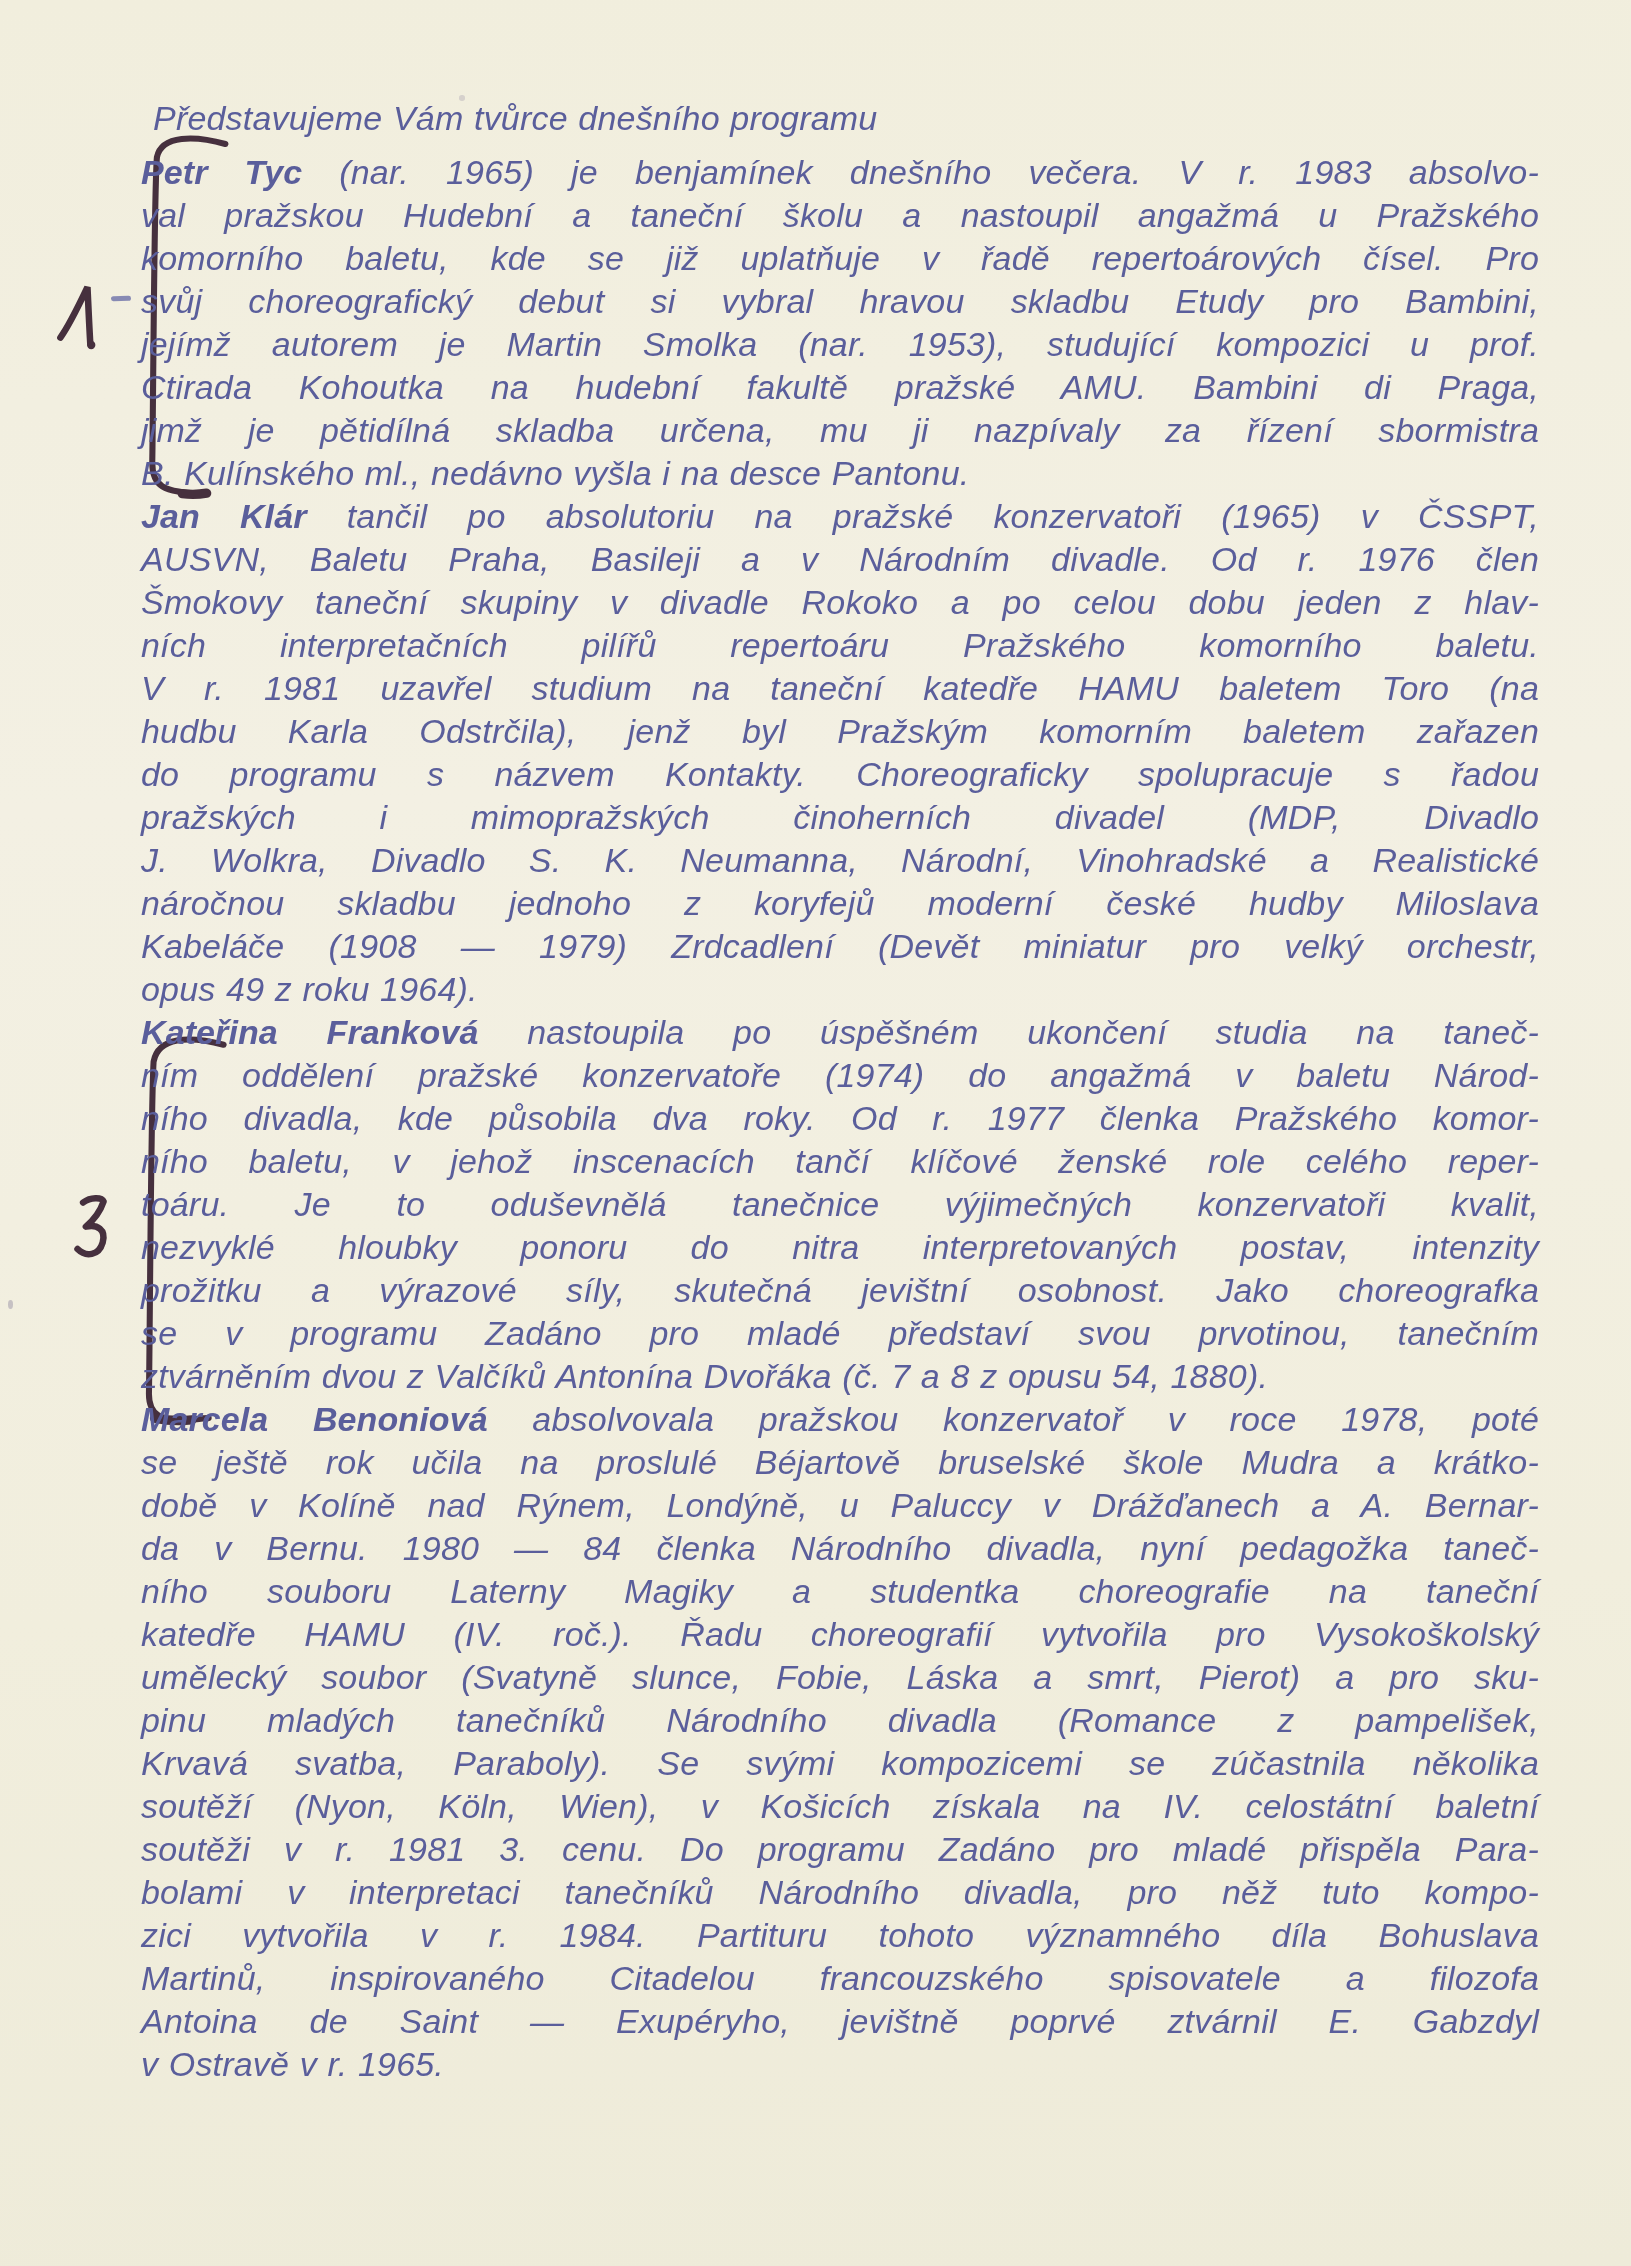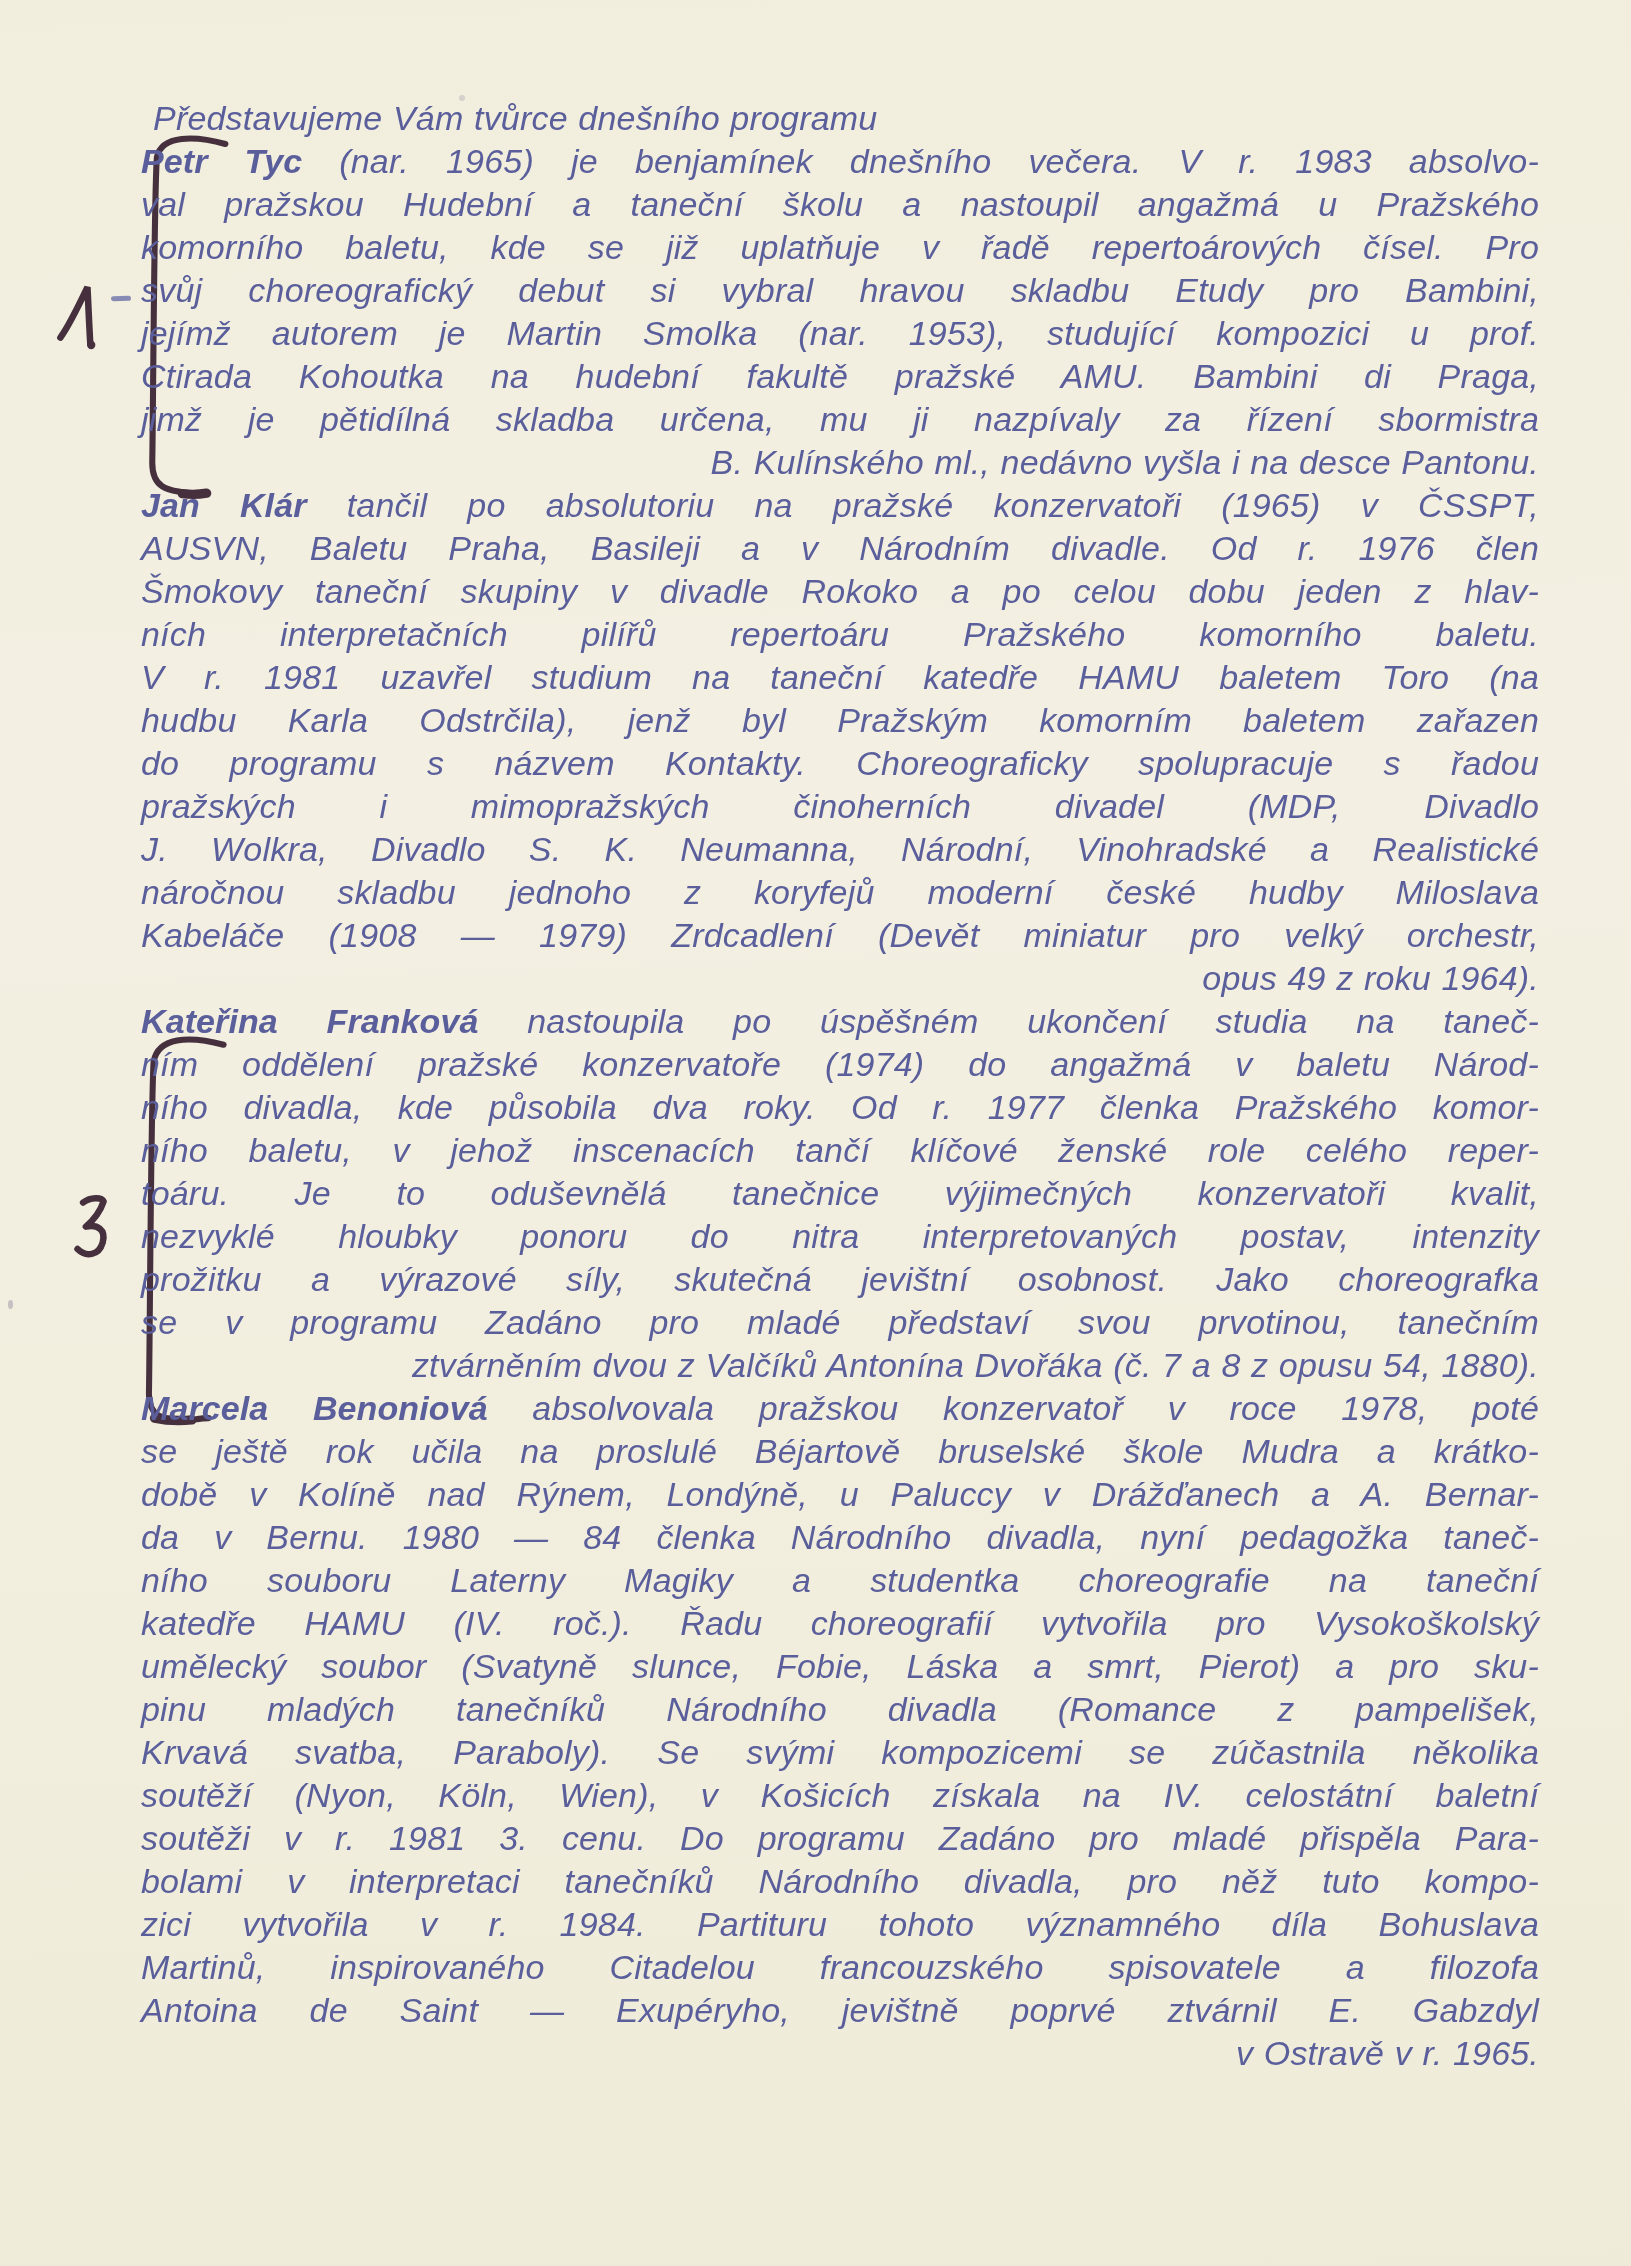--- a/index.html
+++ b/index.html
@@ -29,7 +29,7 @@
   .title{
     text-align:left;
     padding-left:12px;
-    margin-bottom:0;
+    margin-bottom:11px;
   }
   .name{font-weight:bold;letter-spacing:0.1px;}
   .ann{position:absolute;pointer-events:none;}

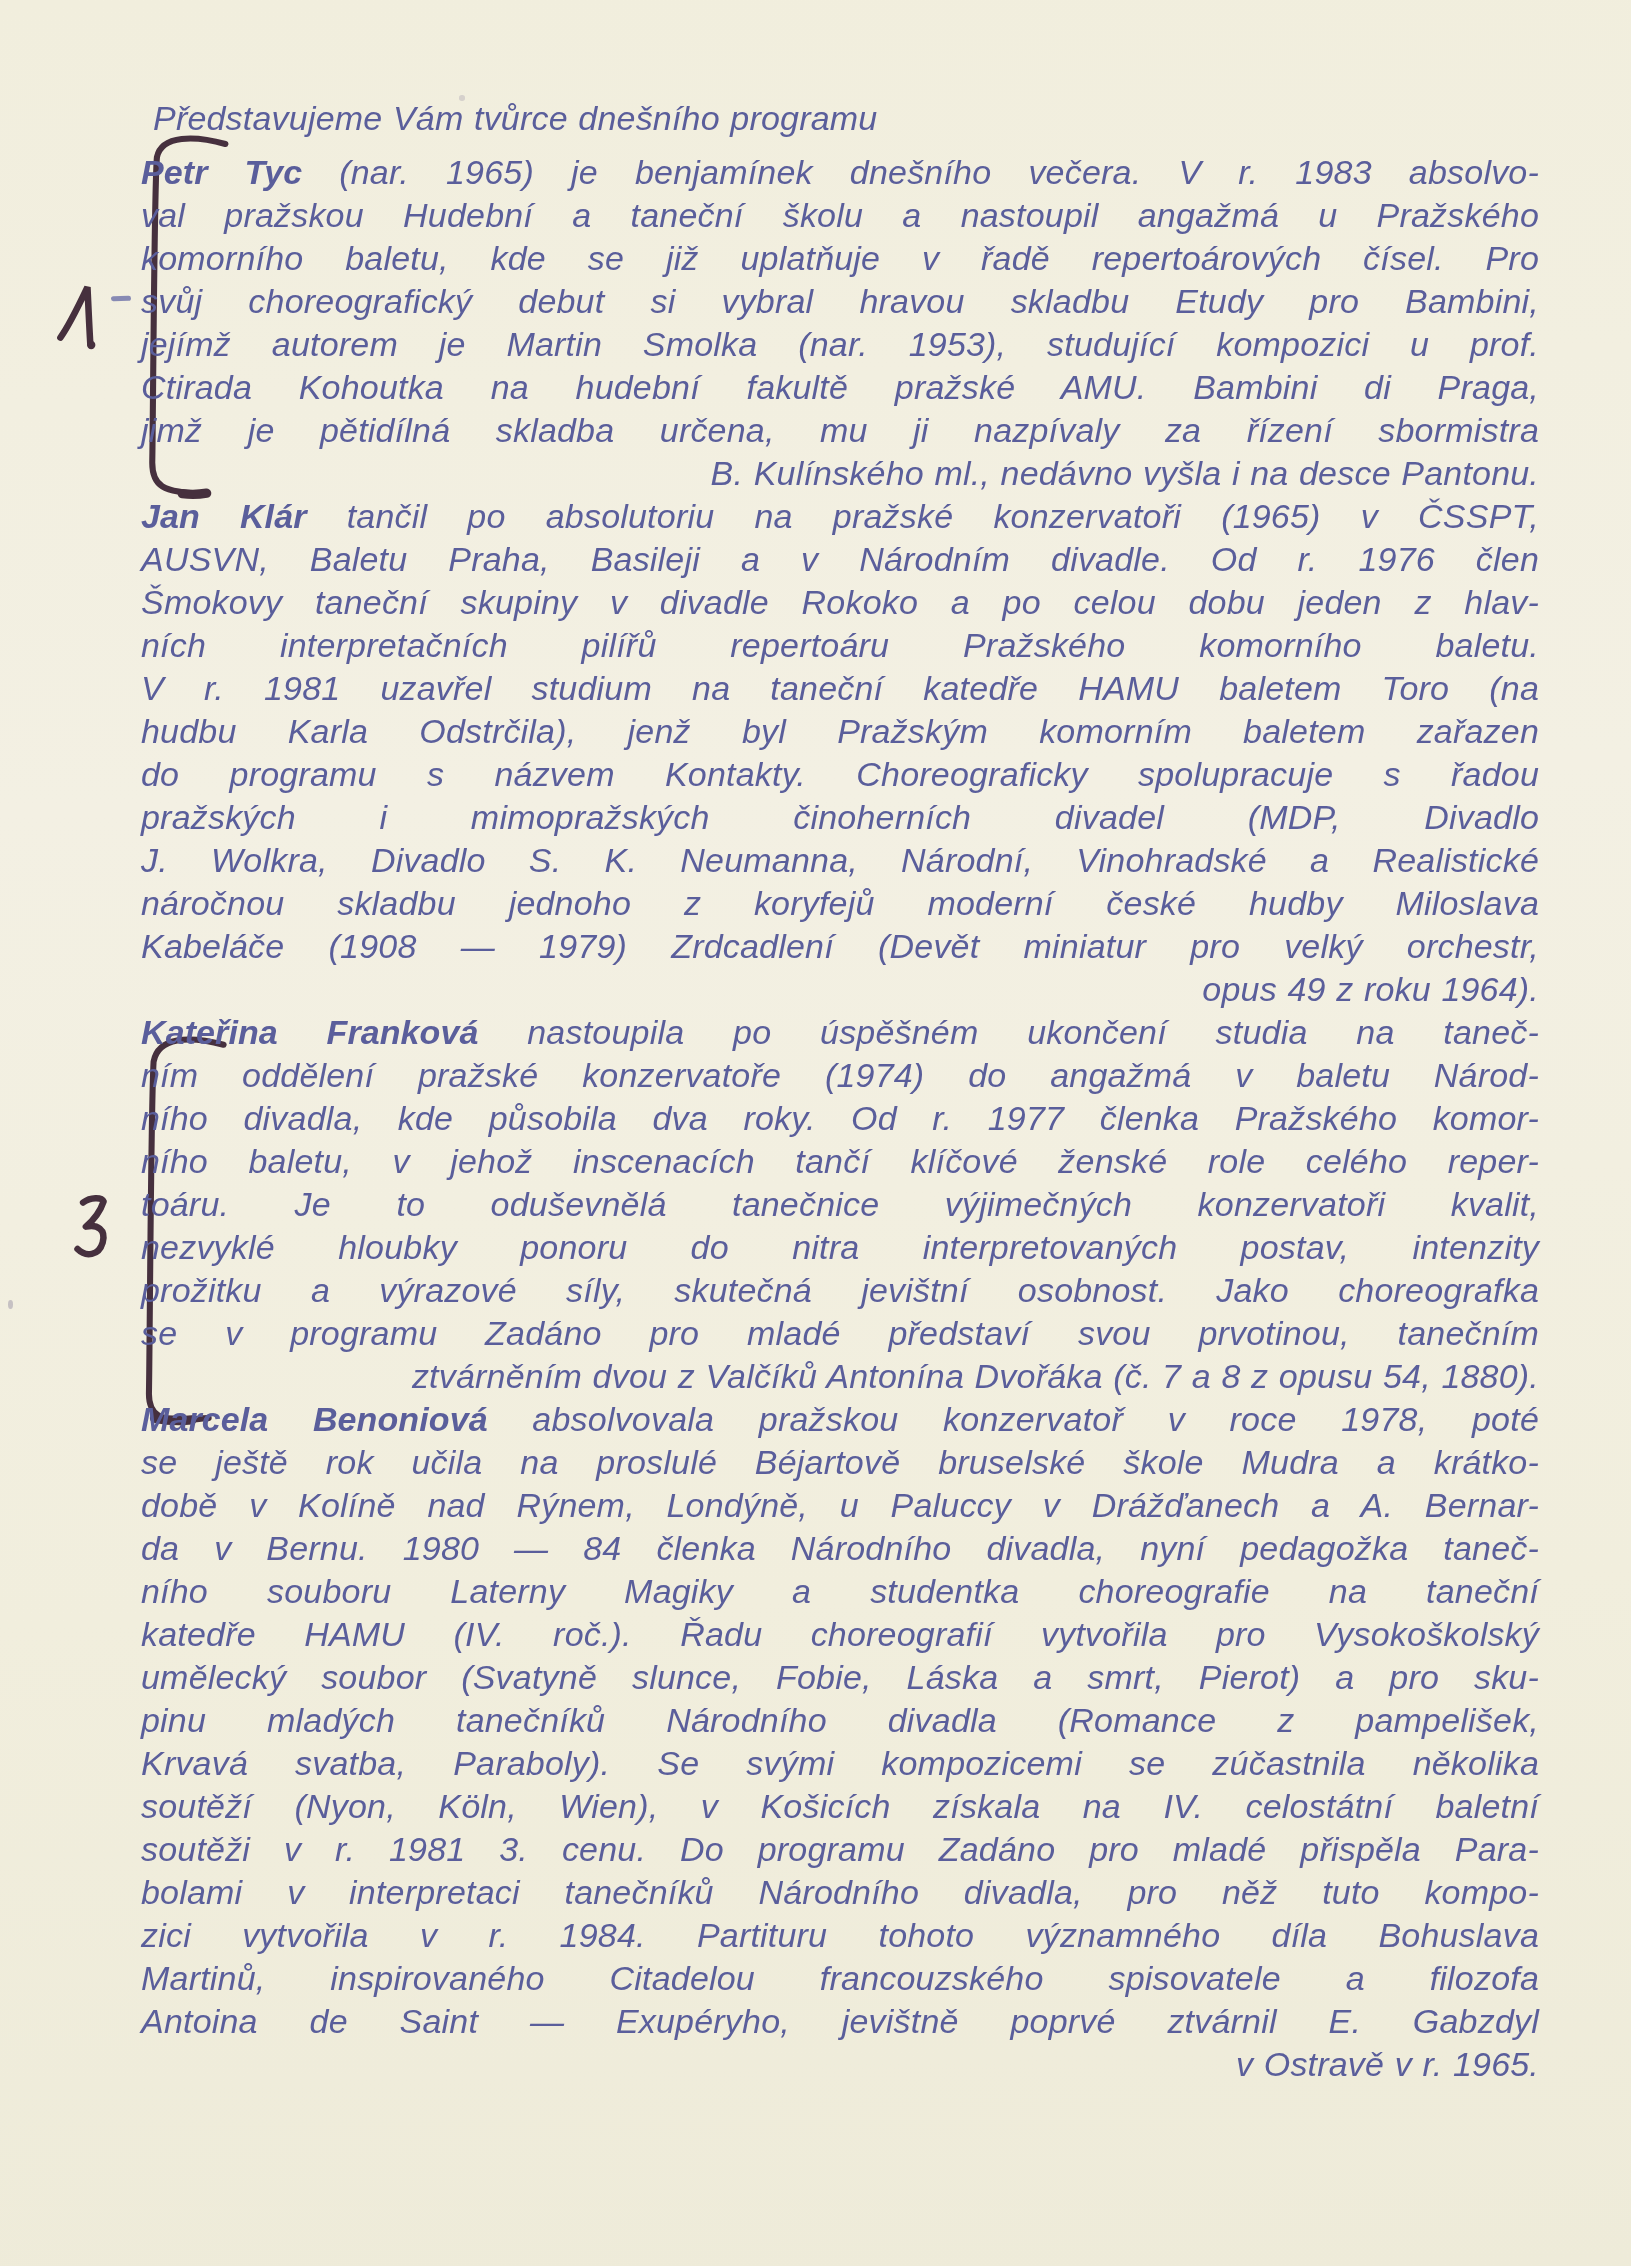--- a/index.html
+++ b/index.html
@@ -25,7 +25,7 @@
     white-space:normal;
   }
   .line.j{text-align:justify;text-align-last:justify;-moz-text-align-last:justify;}
-  .line.last{text-align:right;}
+  .line.last{text-align:left;}
   .title{
     text-align:left;
     padding-left:12px;

